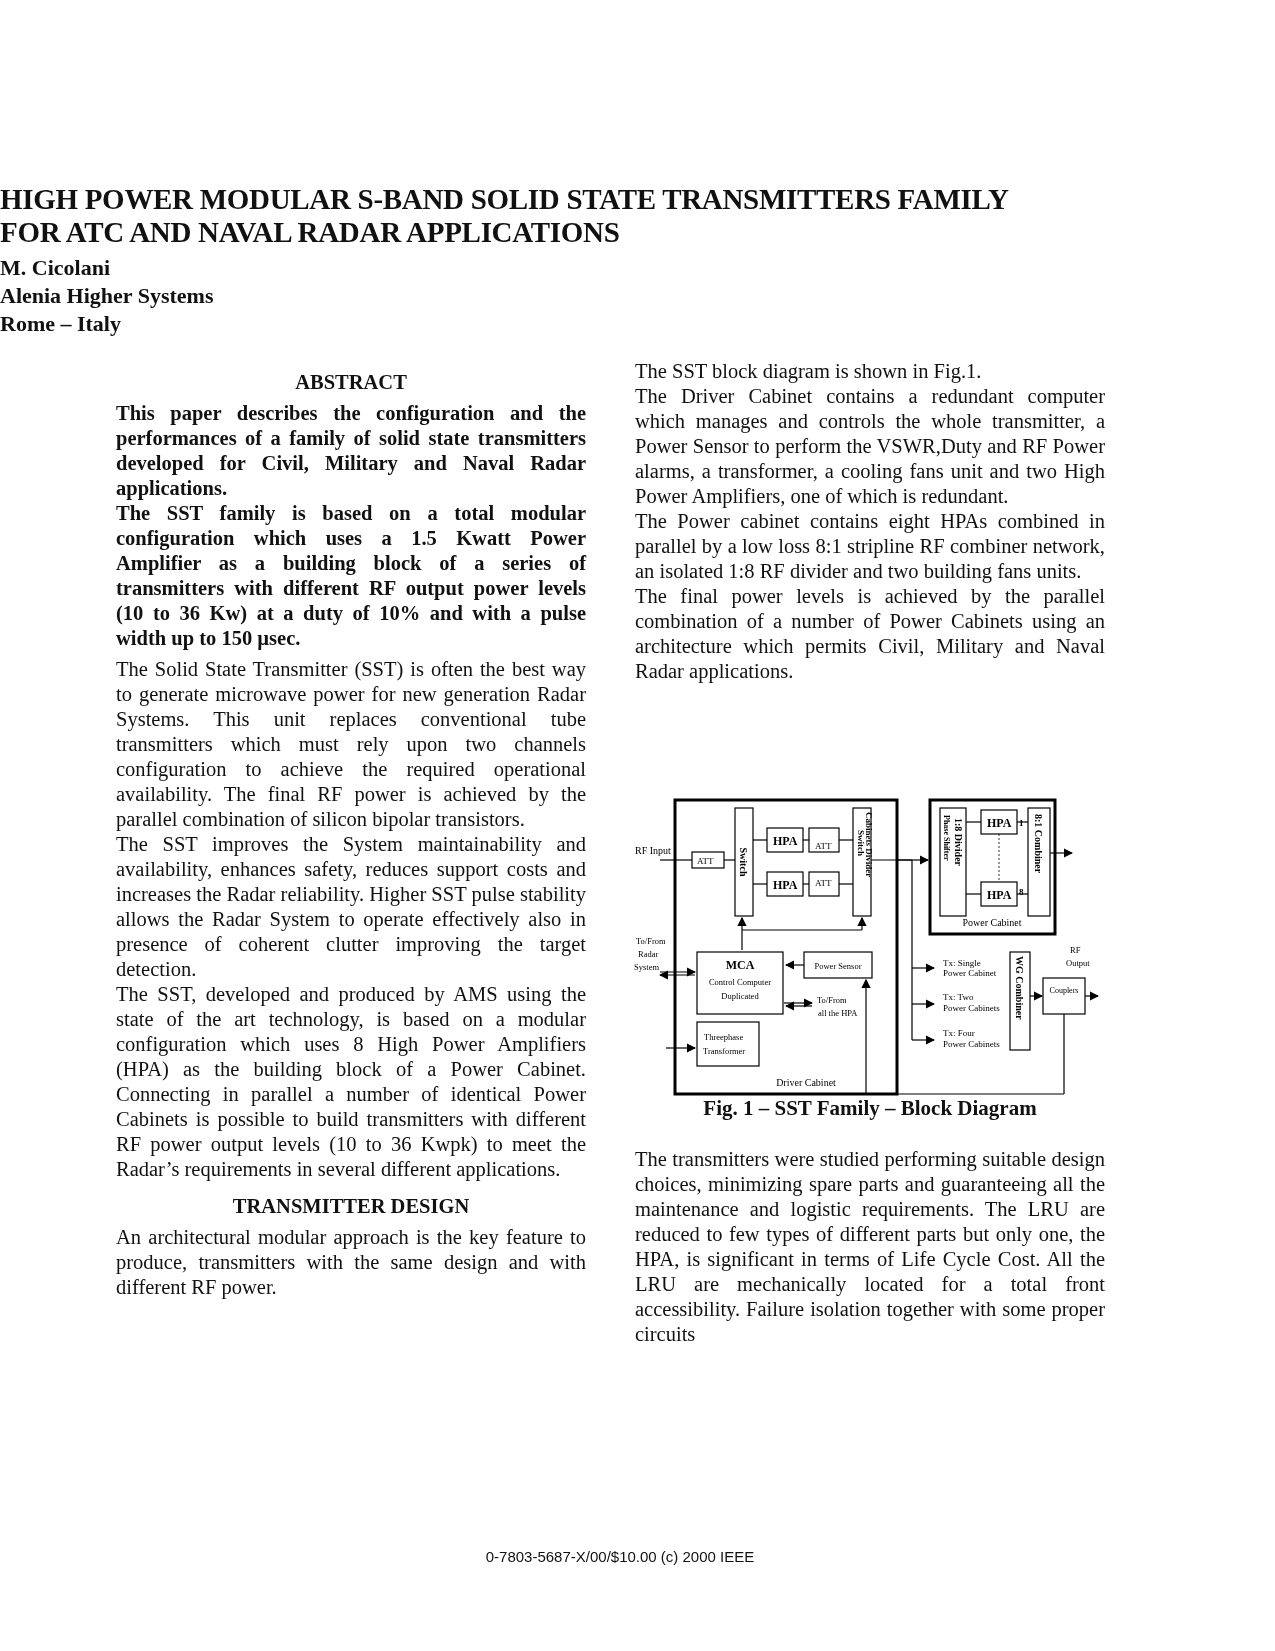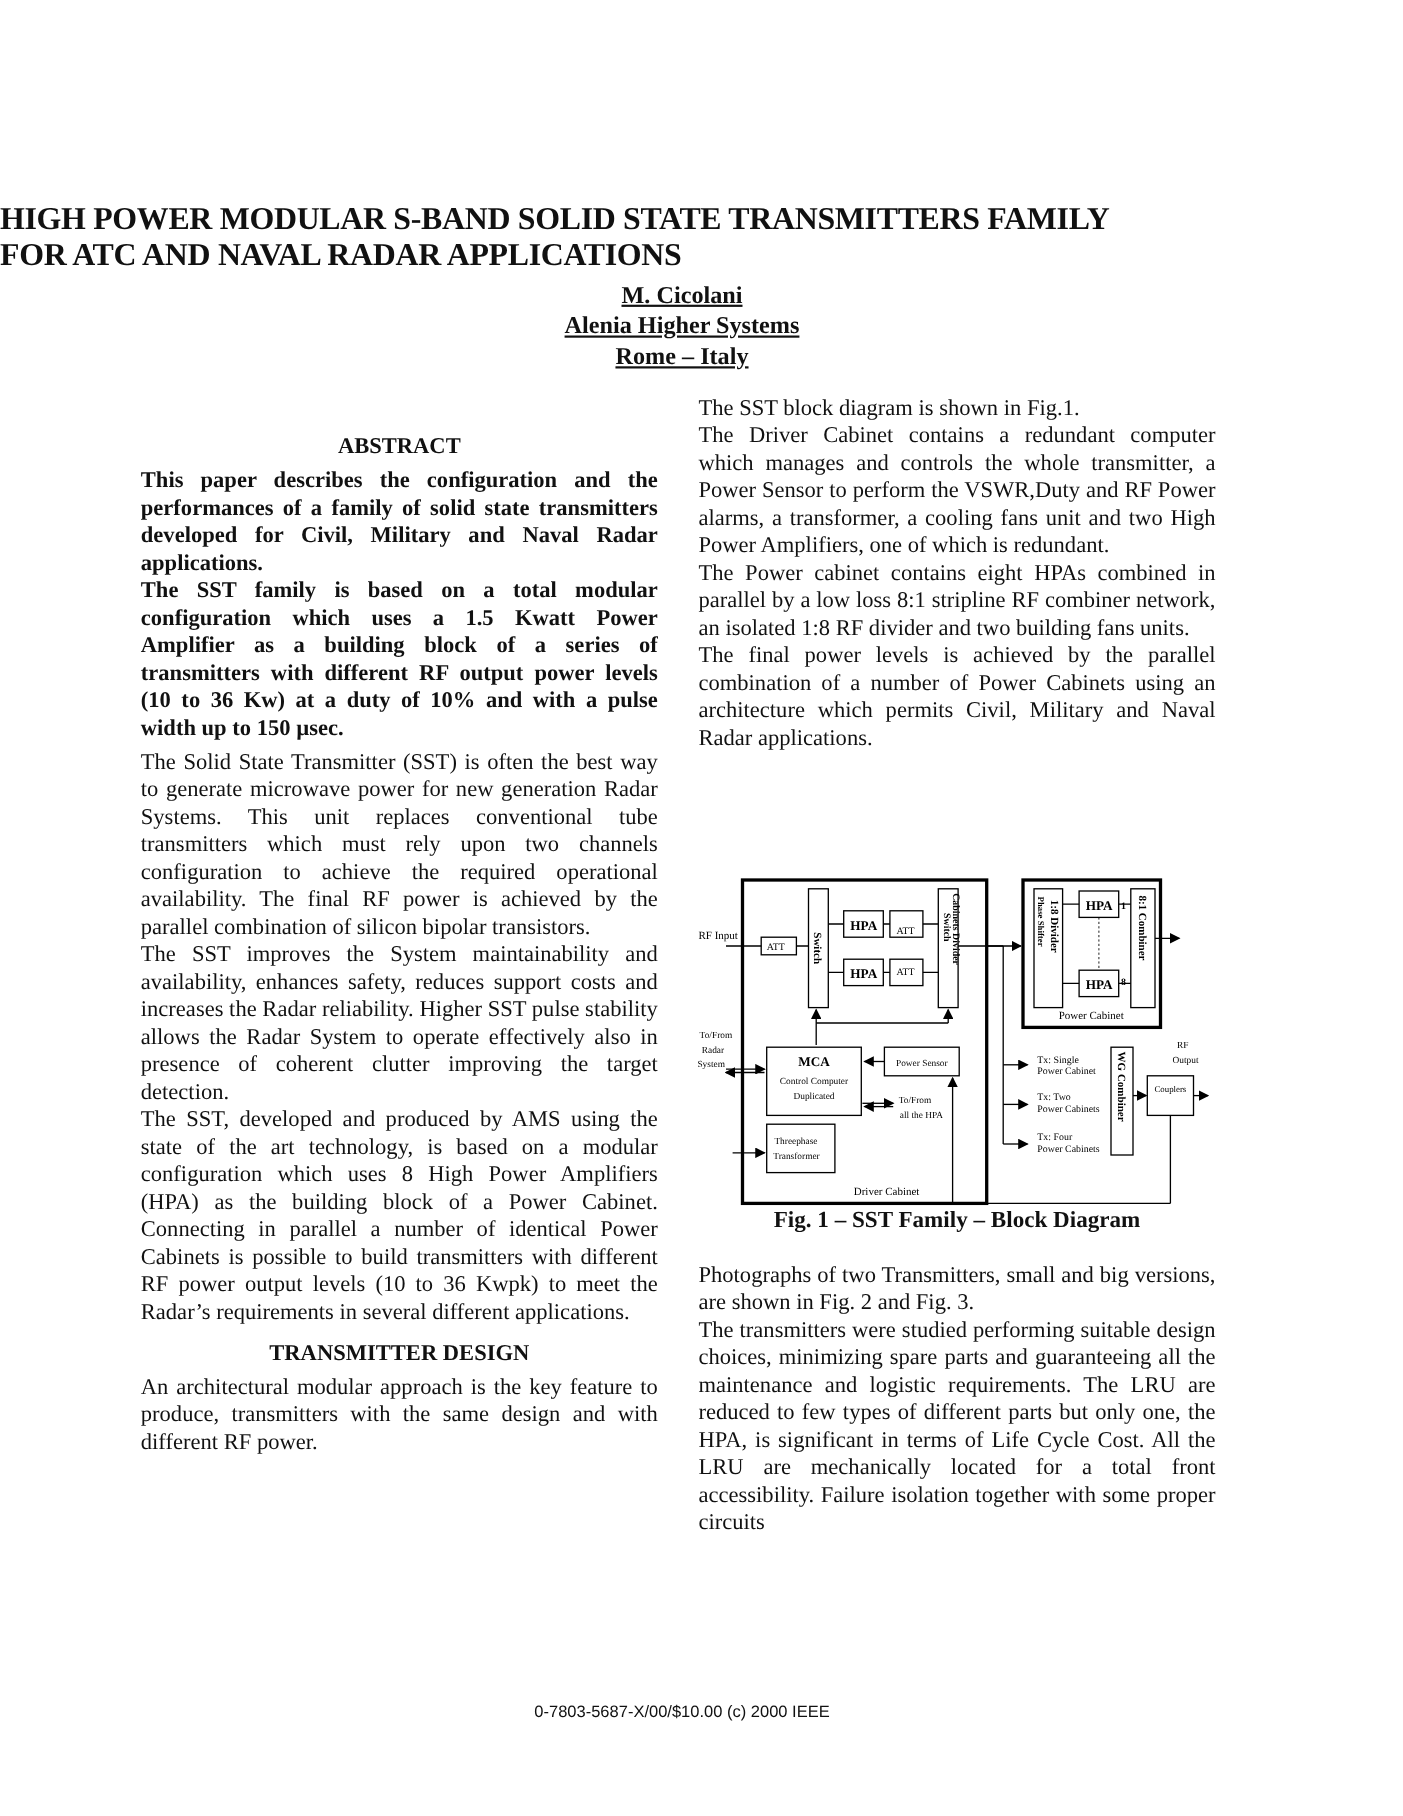--- a/index.html
+++ b/index.html
@@ -7,7 +7,7 @@
          font-family: "Liberation Serif", "DejaVu Serif", serif; color: #111; }
   .title { position: absolute; left: 0; width: 1240px; top: 183px; text-align: left;
            font-weight: bold; font-size: 29px; line-height: 33px; letter-spacing: -0.3px; }
-  .author { position: absolute; left: 0; width: 1240px; text-align: center; font-weight: bold; font-size: 22px; text-decoration: underline; }
+  .author { position: absolute; left: 0; width: 1240px; text-align: left; font-weight: bold; font-size: 22px; }
   .col { position: absolute; width: 470px; font-size: 20.5px; line-height: 25px; text-align: justify; }
   .col p { margin: 0; }
   .left { left: 128px; margin-top: 24px; }

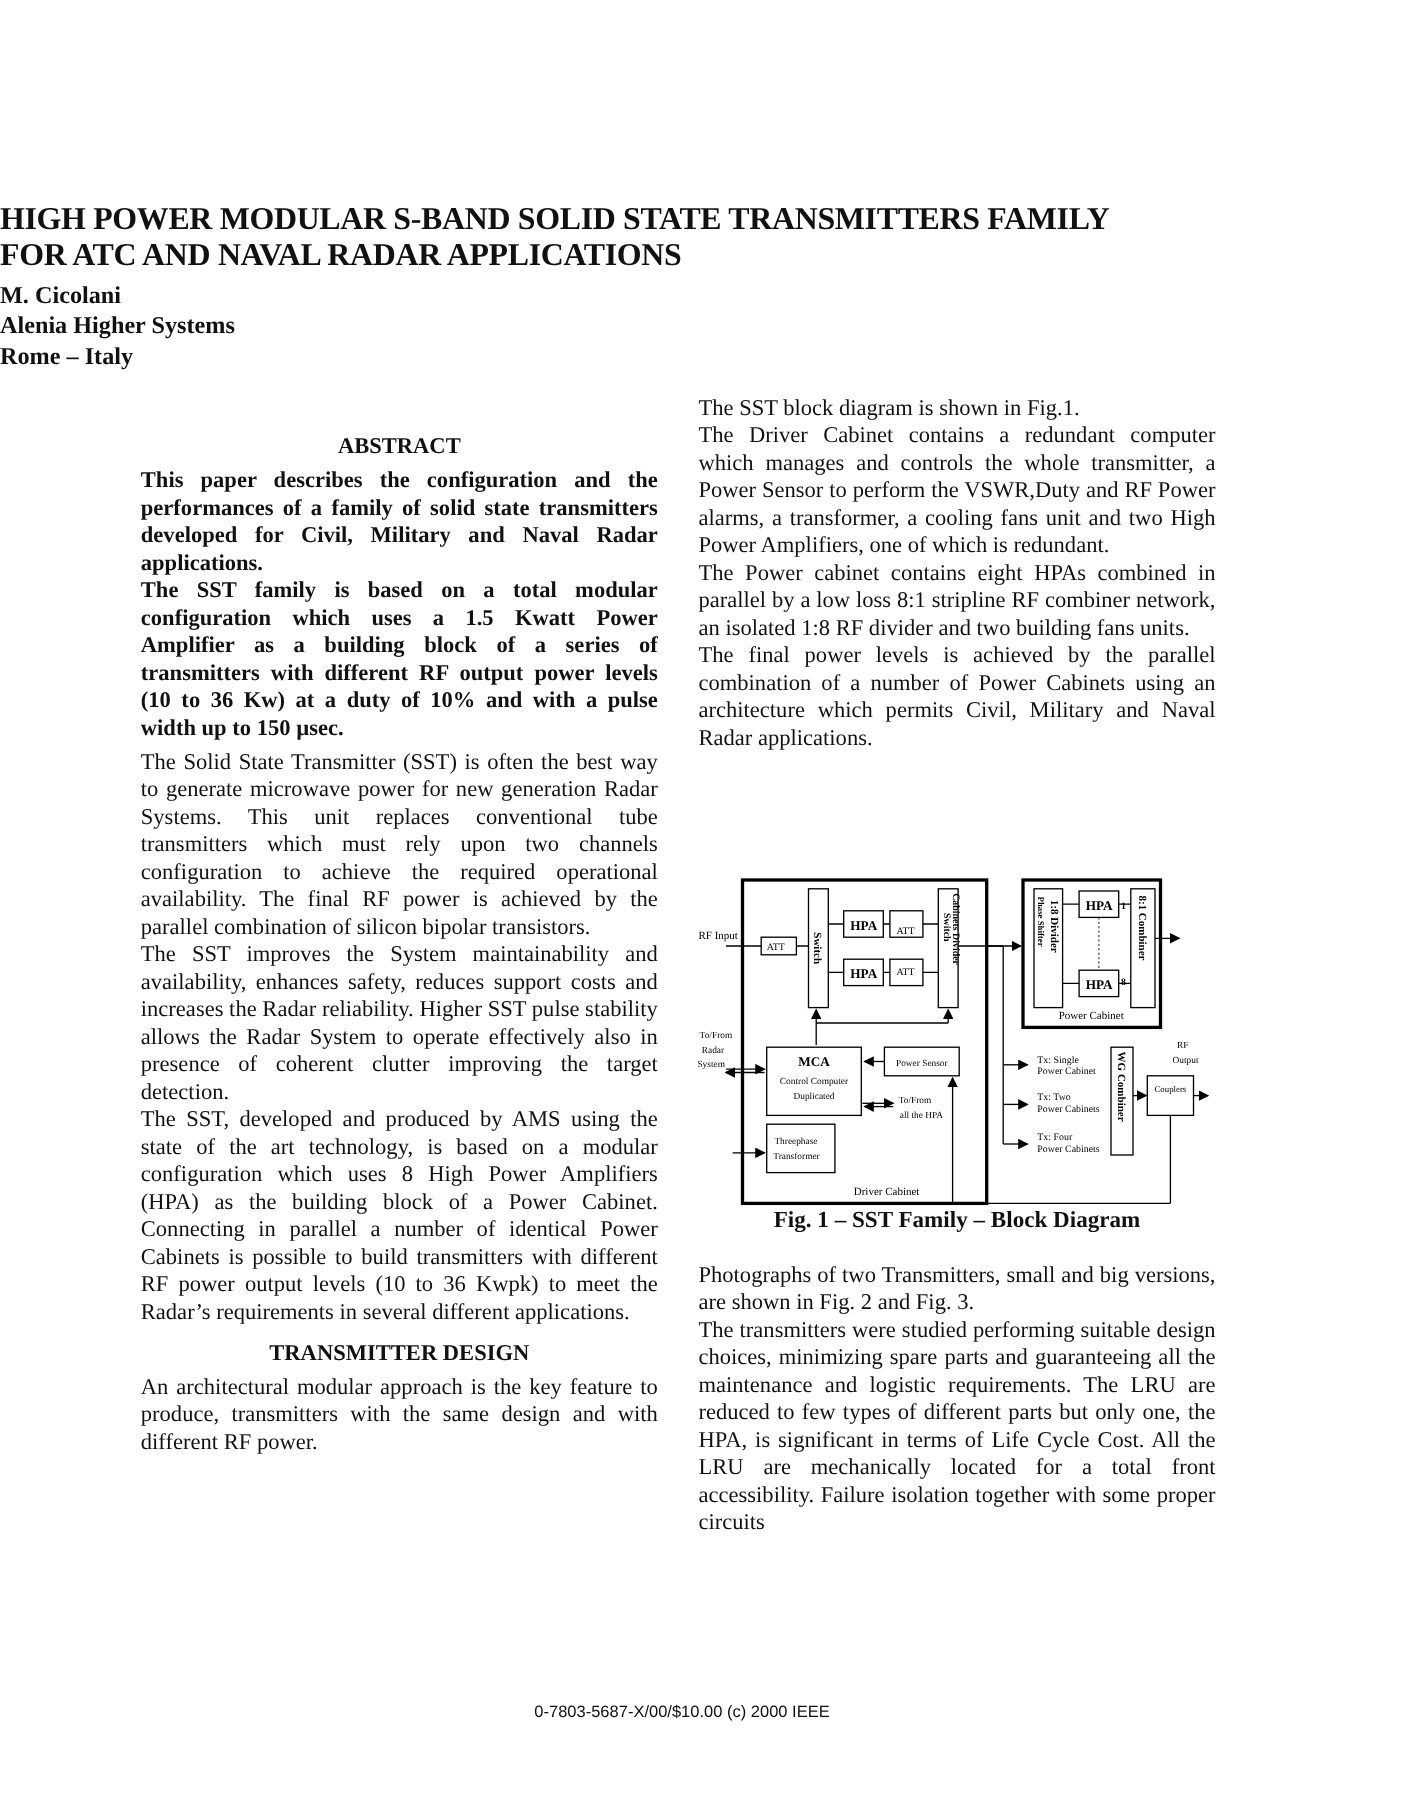--- a/index.html
+++ b/index.html
@@ -10,7 +10,7 @@
   .author { position: absolute; left: 0; width: 1240px; text-align: left; font-weight: bold; font-size: 22px; }
   .col { position: absolute; width: 470px; font-size: 20.5px; line-height: 25px; text-align: justify; }
   .col p { margin: 0; }
-  .left { left: 128px; margin-top: 24px; }
+  .left { left: 116px; }
   .right { left: 635px; }
   .heading { text-align: center; font-weight: bold; font-size: 20.5px; margin: 0; }
   .bold { font-weight: bold; }

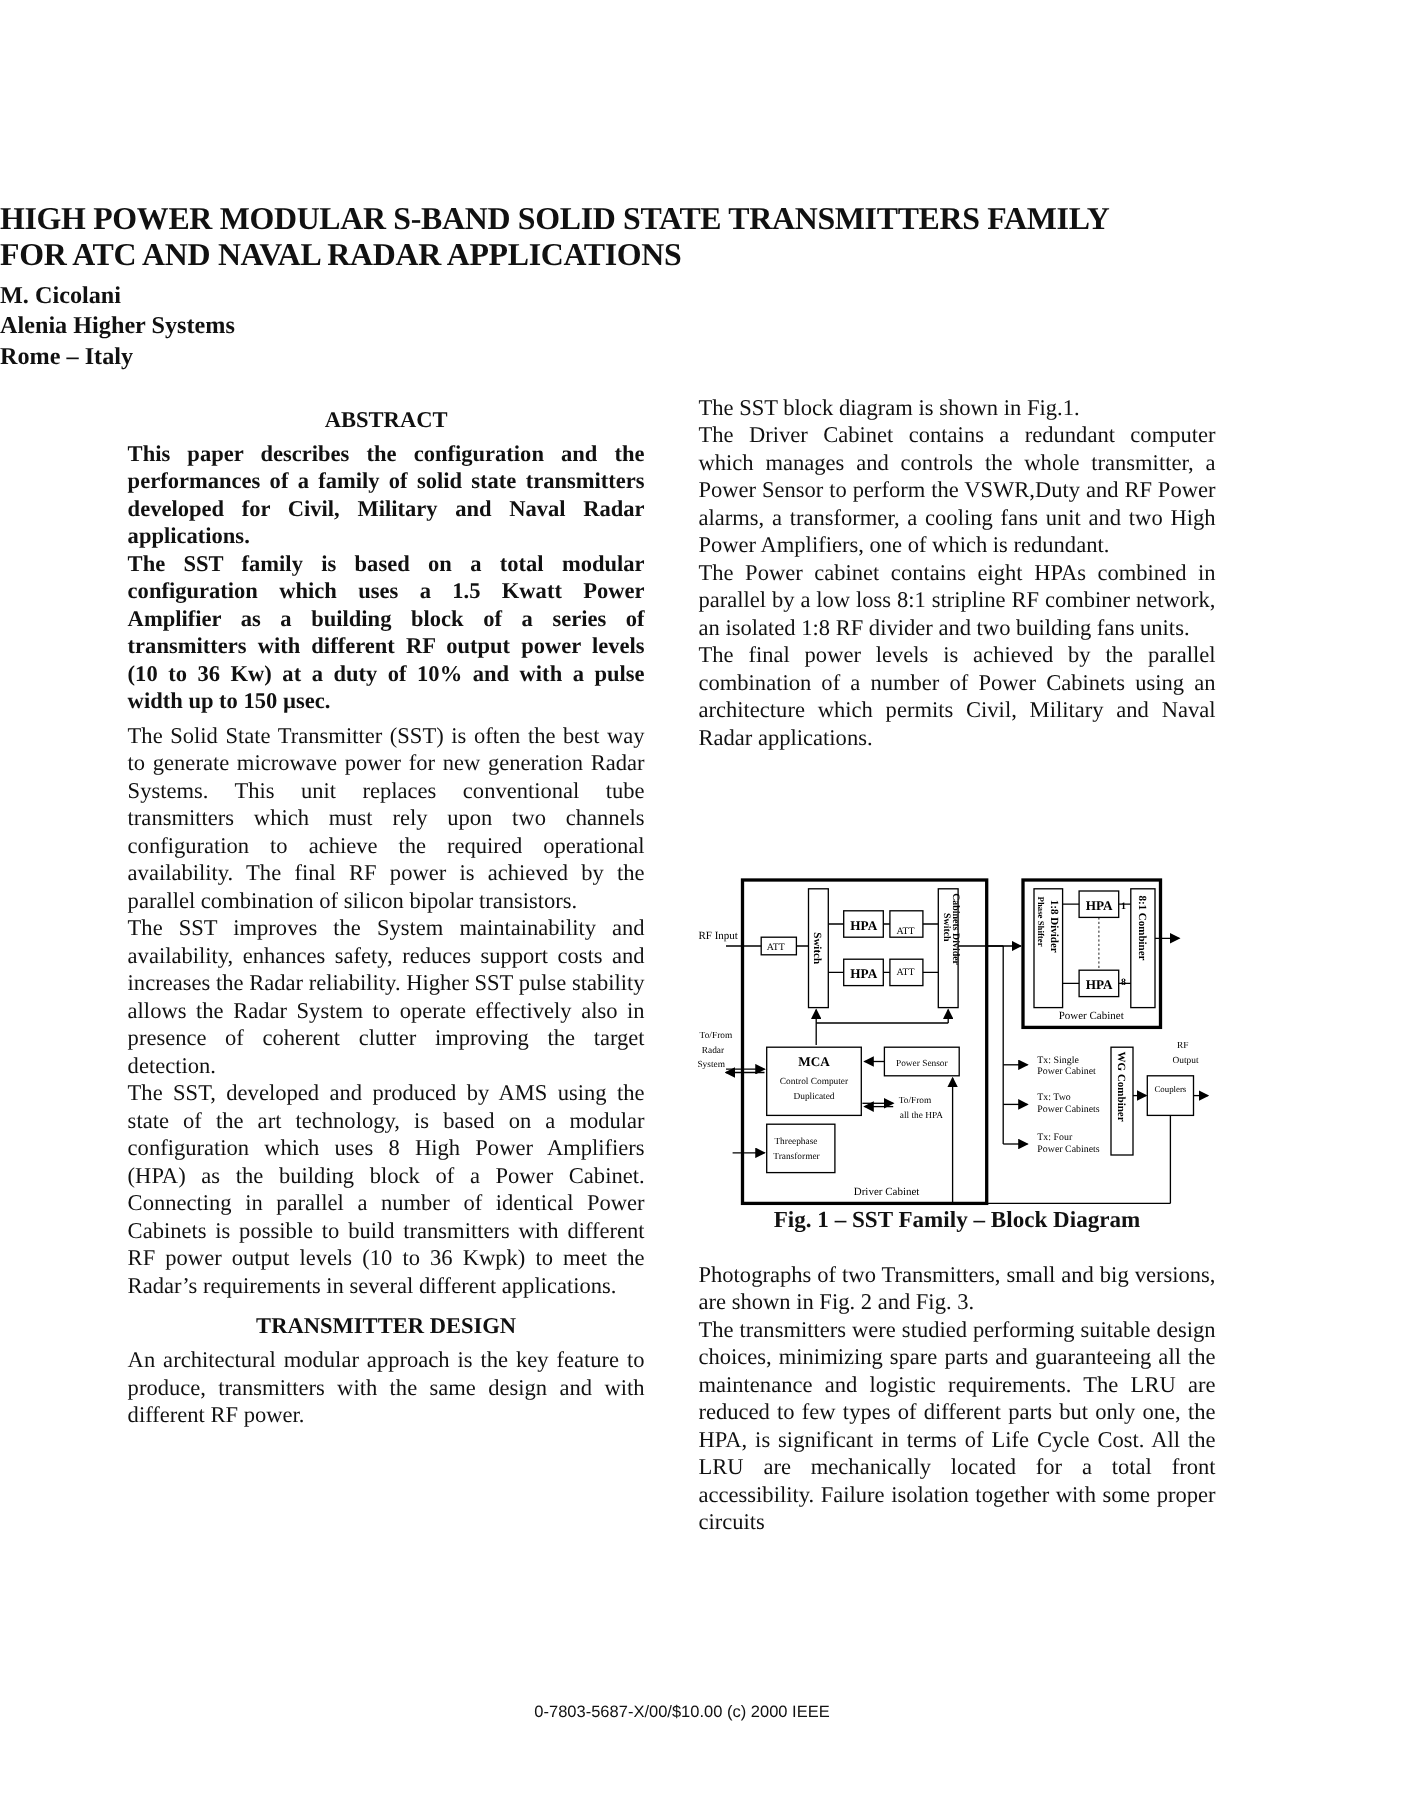--- a/index.html
+++ b/index.html
@@ -172,7 +172,6 @@
 <div class="caption">Fig. 1 – SST Family – Block Diagram</div>
 
 <div class="col right" style="top:1147px;">
-  <p>Photographs of two Transmitters, small and big versions, are shown in Fig. 2 and Fig. 3.</p>
   <p class="justify-last">The transmitters were studied performing suitable design choices, minimizing spare parts and guaranteeing all the maintenance and logistic requirements. The LRU are reduced to few types of different parts but only one, the HPA, is significant in terms of Life Cycle Cost. All the LRU are mechanically located for a total front accessibility. Failure isolation together with some proper circuits</p>
 </div>
 

